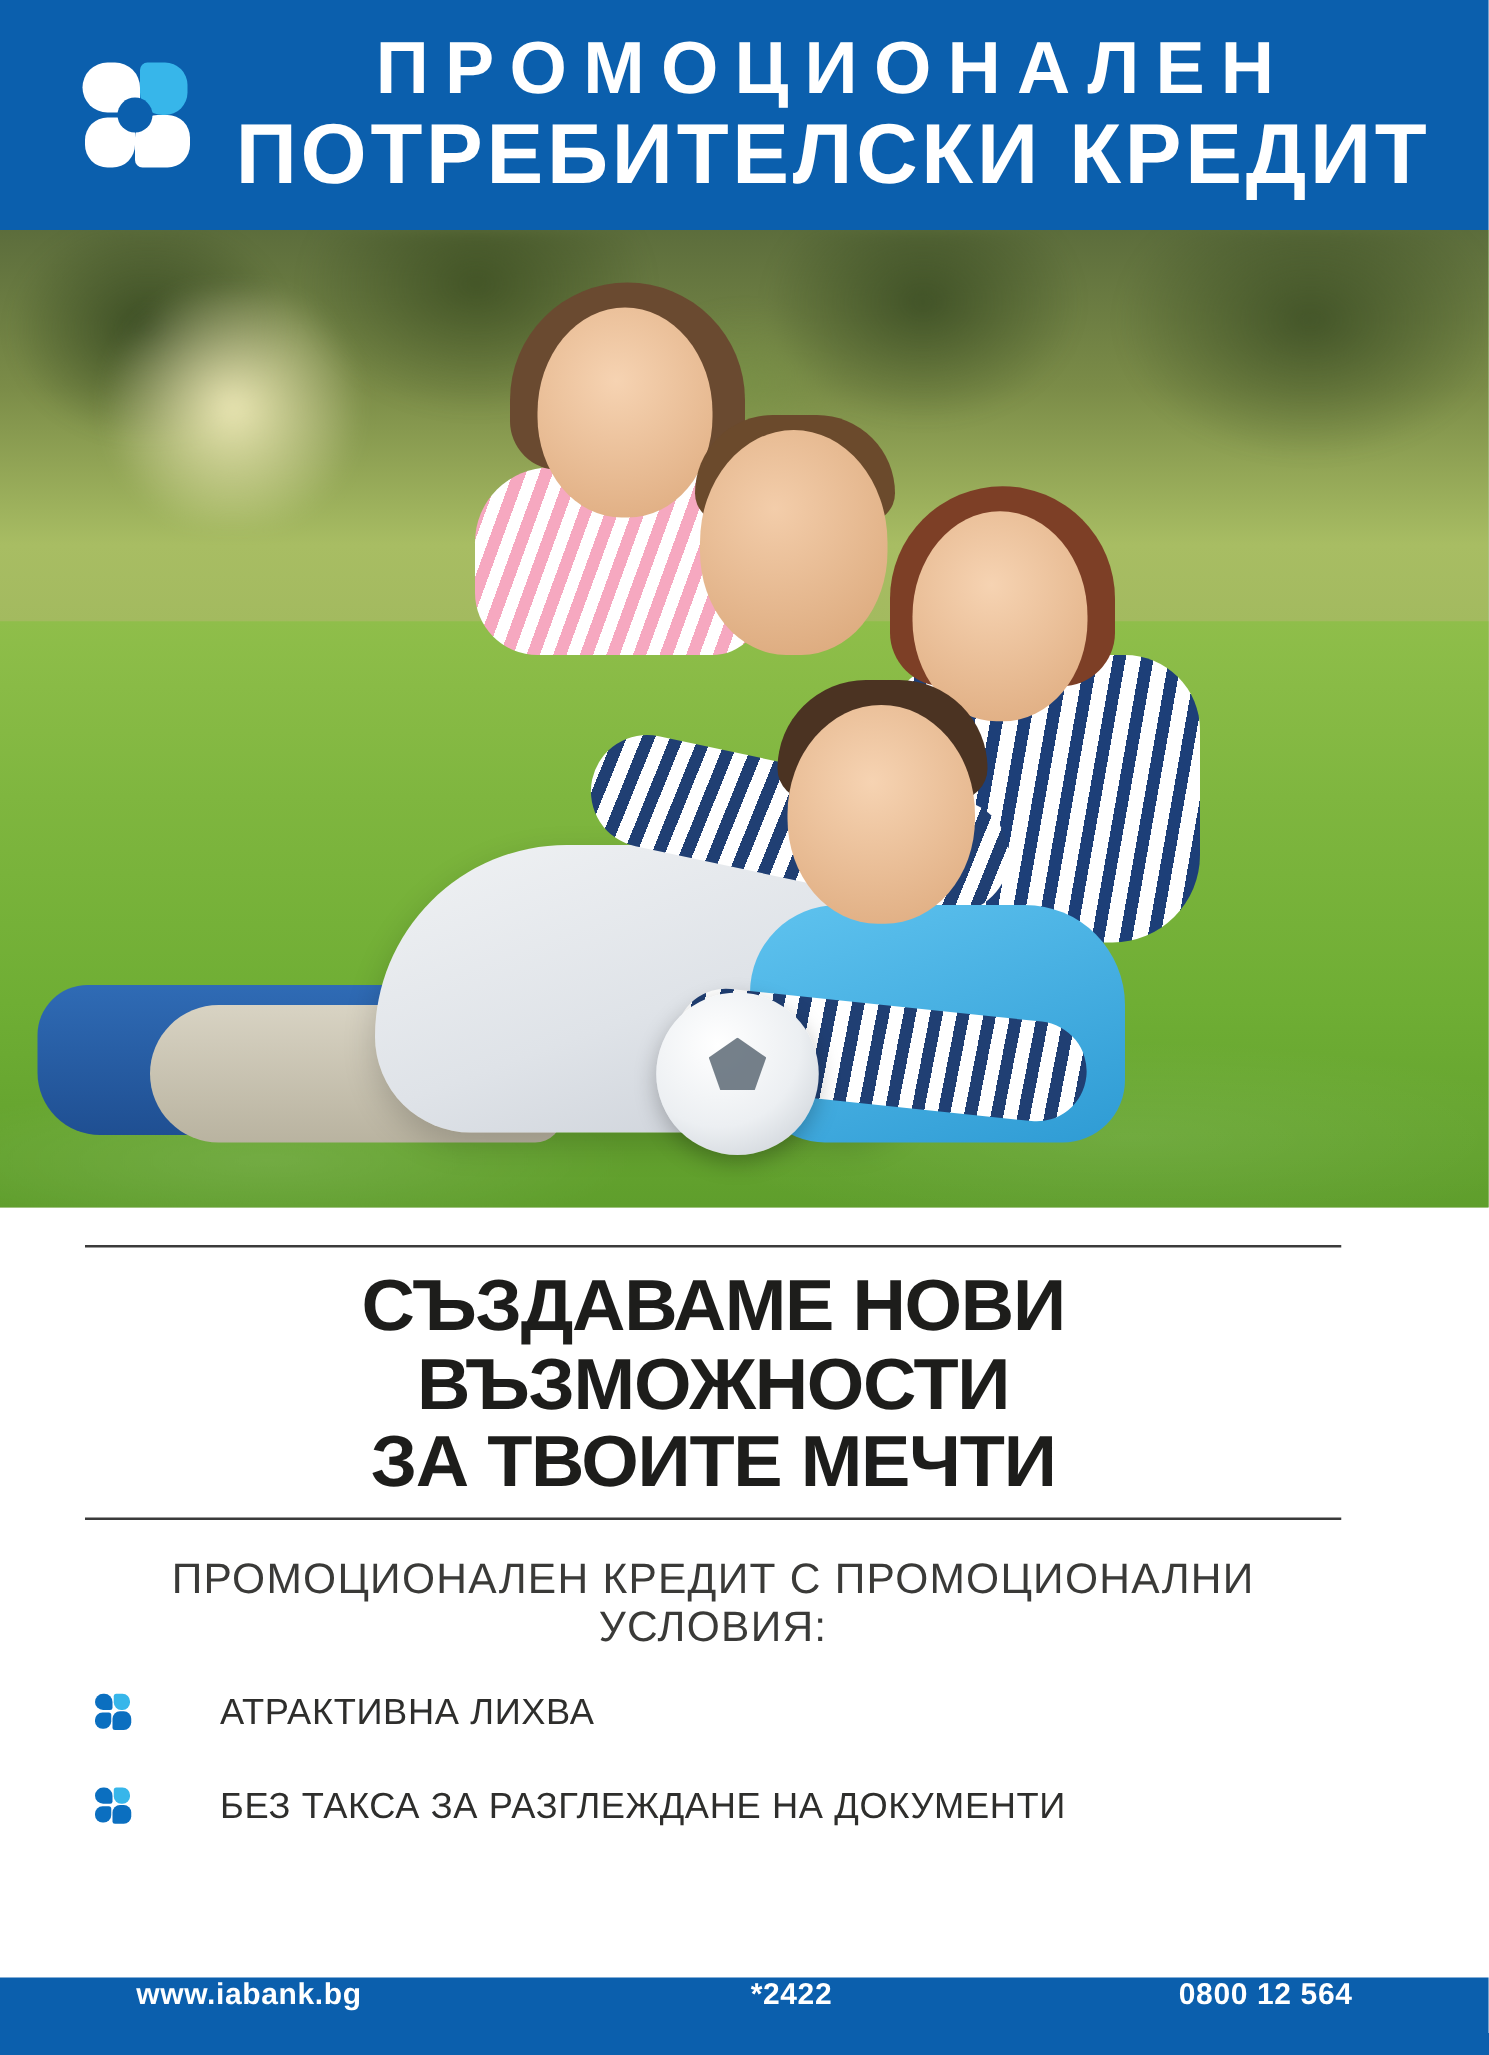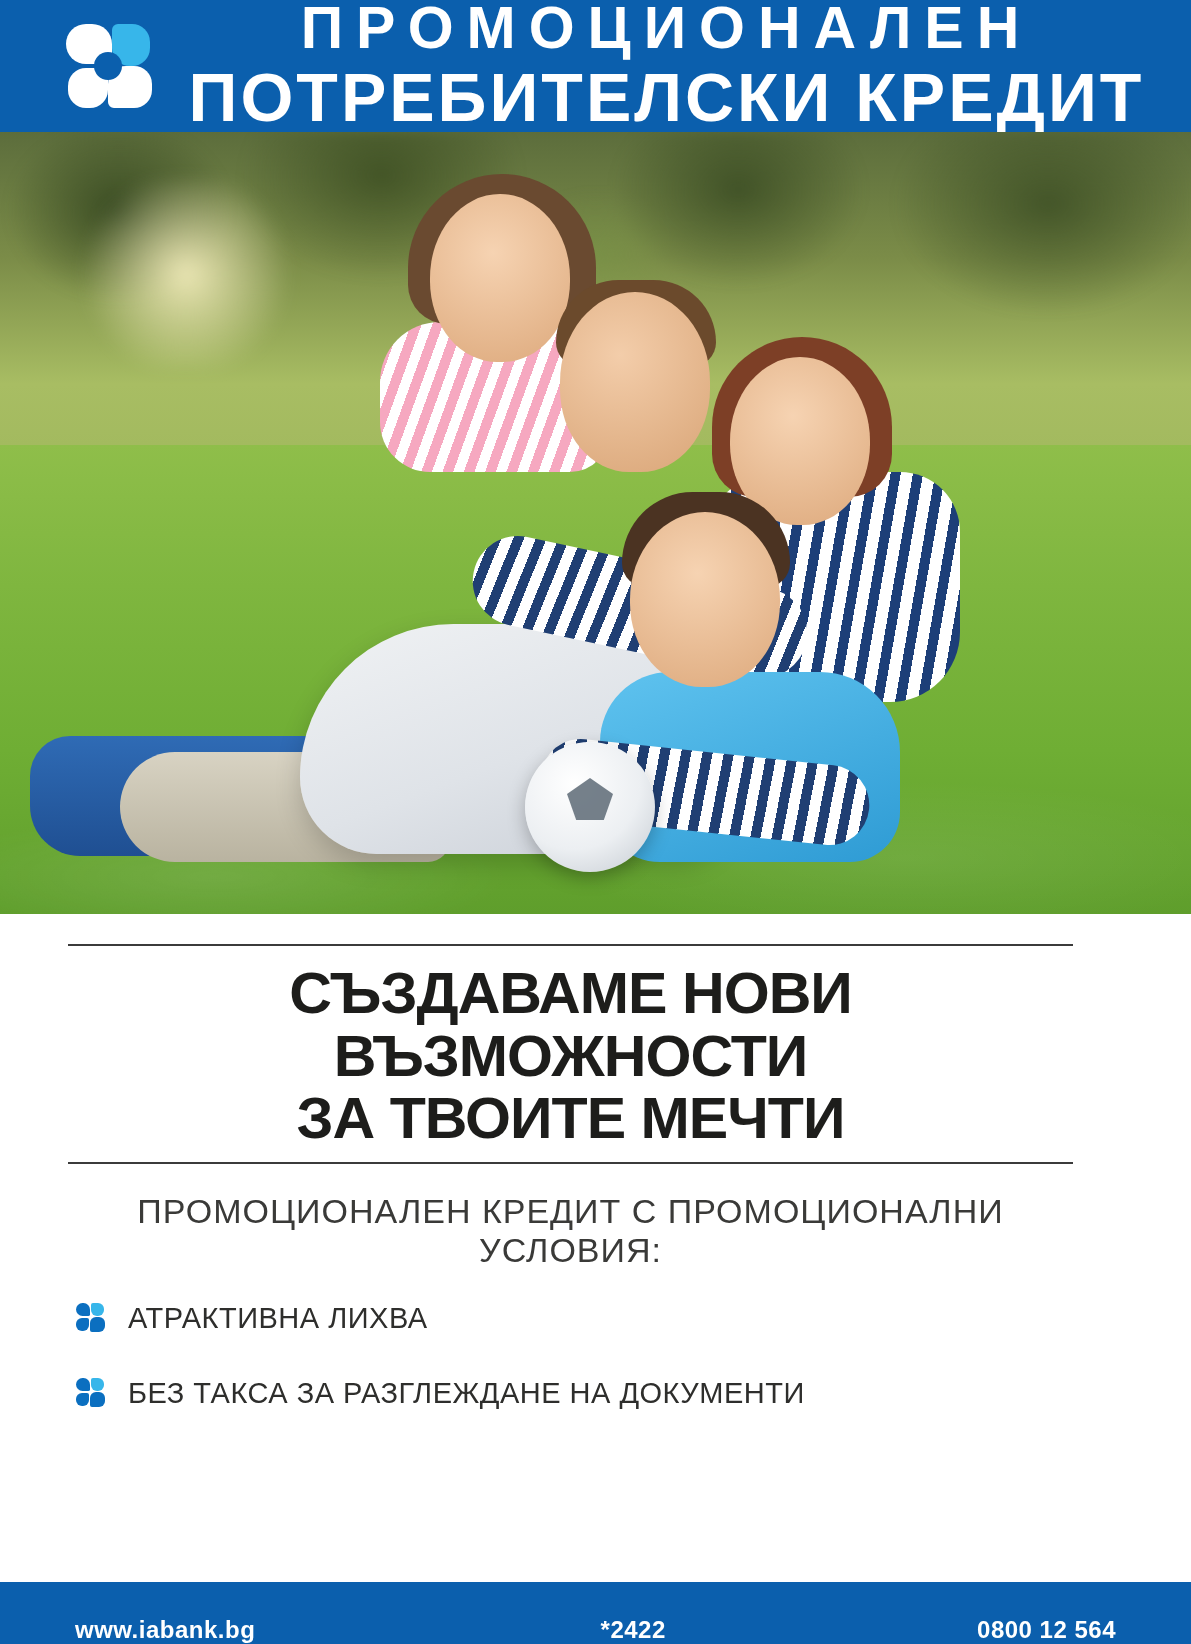--- a/index.html
+++ b/index.html
@@ -22,7 +22,7 @@
   
   .header {
     position: relative;
-    height: 132px;
+    height: 184px;
     background: #0b5fad;
     display: flex;
     align-items: center;

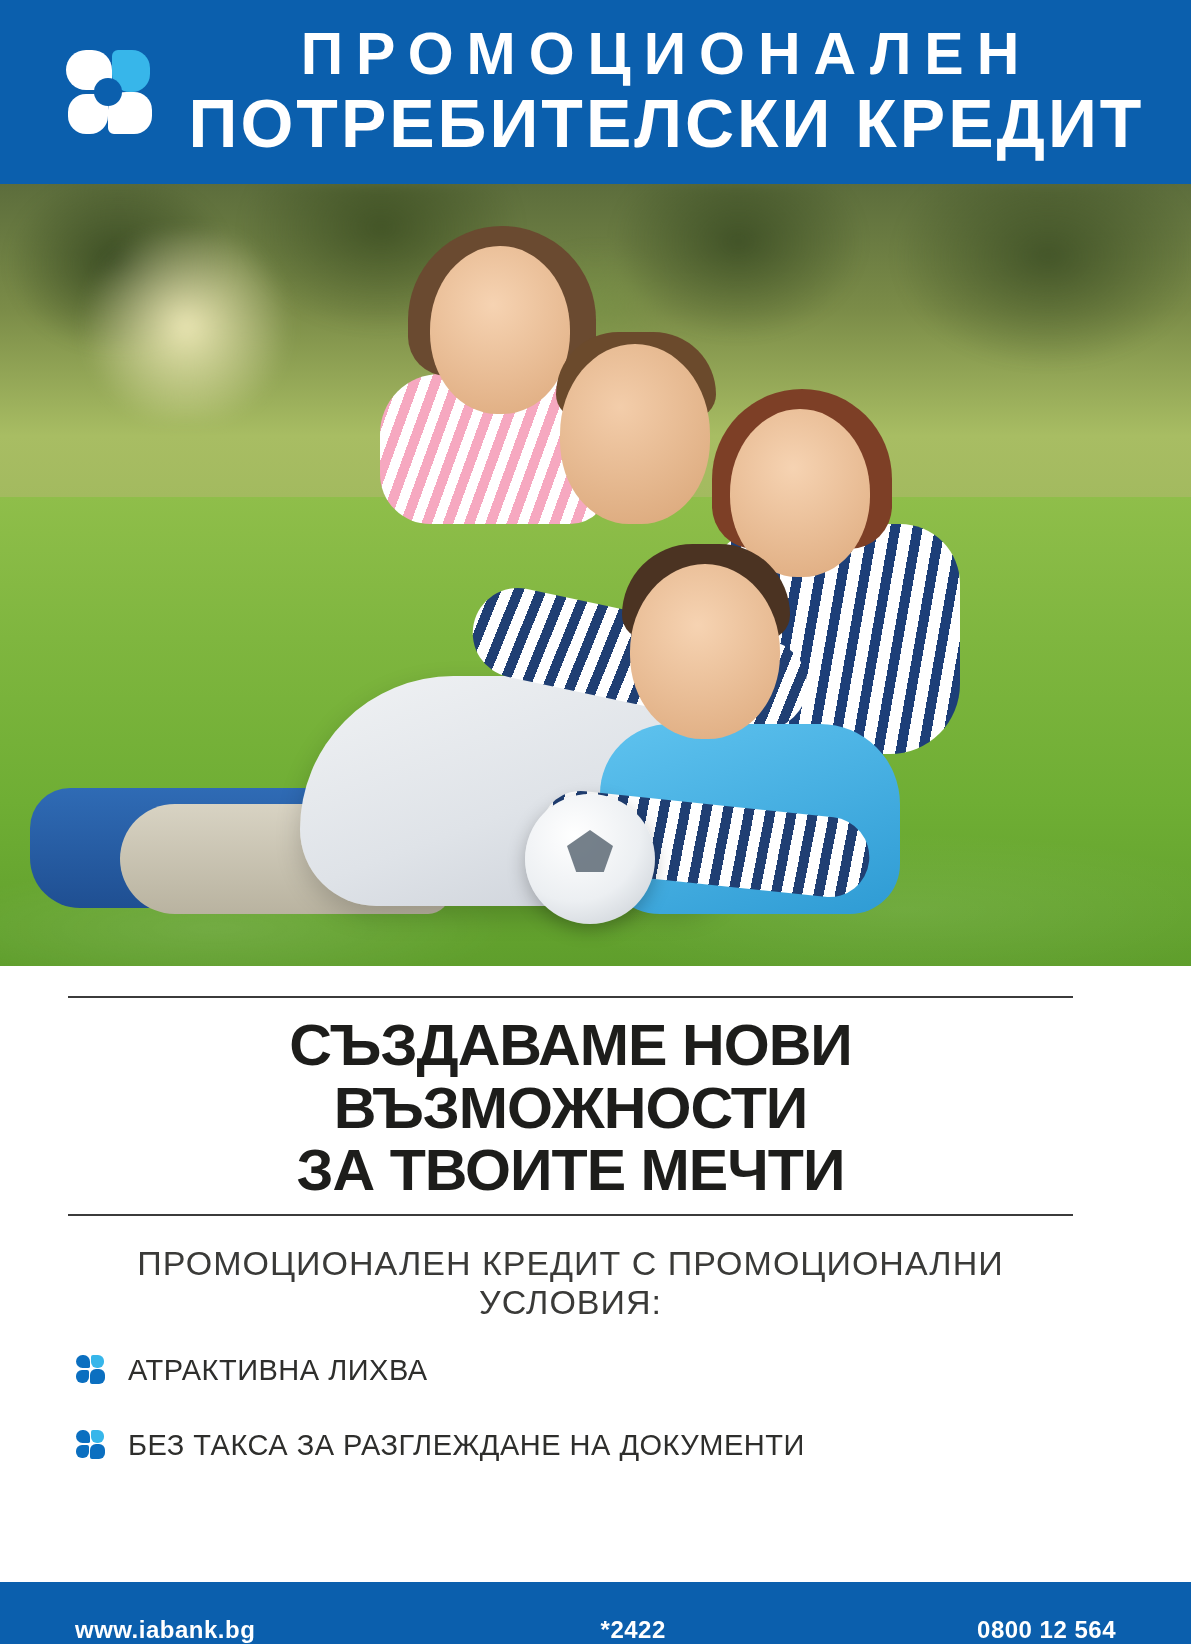--- a/index.html
+++ b/index.html
@@ -259,6 +259,7 @@
     display: flex;
     align-items: center;
     margin-bottom: 42px;
+    gap: 48px;
   }
   .bullet-mark {
     position: relative;

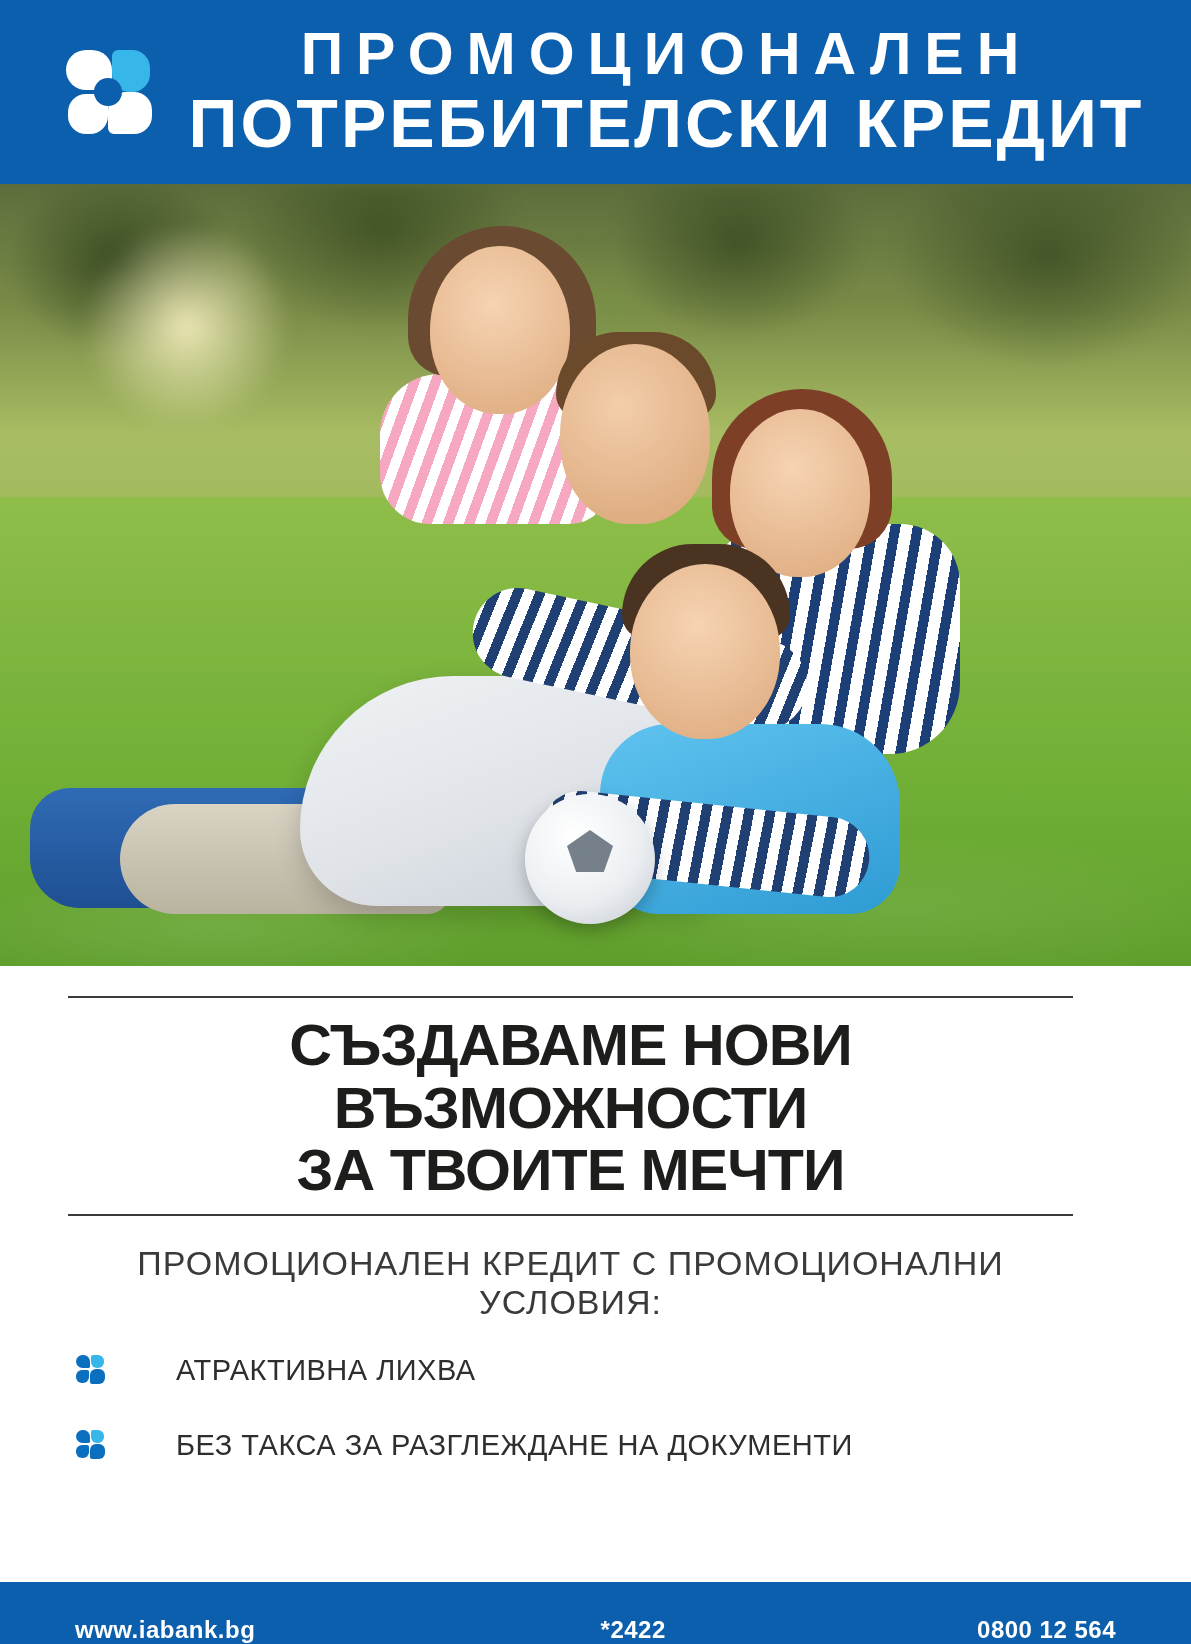--- a/index.html
+++ b/index.html
@@ -289,9 +289,9 @@
     background: #0b5fad;
     color: #ffffff;
     display: flex;
-    align-items: flex-end;
+    align-items: flex-start;
     justify-content: space-between;
-    padding: 0 75px;
+    padding: 0 109px;
     font-weight: 700;
     font-size: 24px;
     letter-spacing: .5px;

